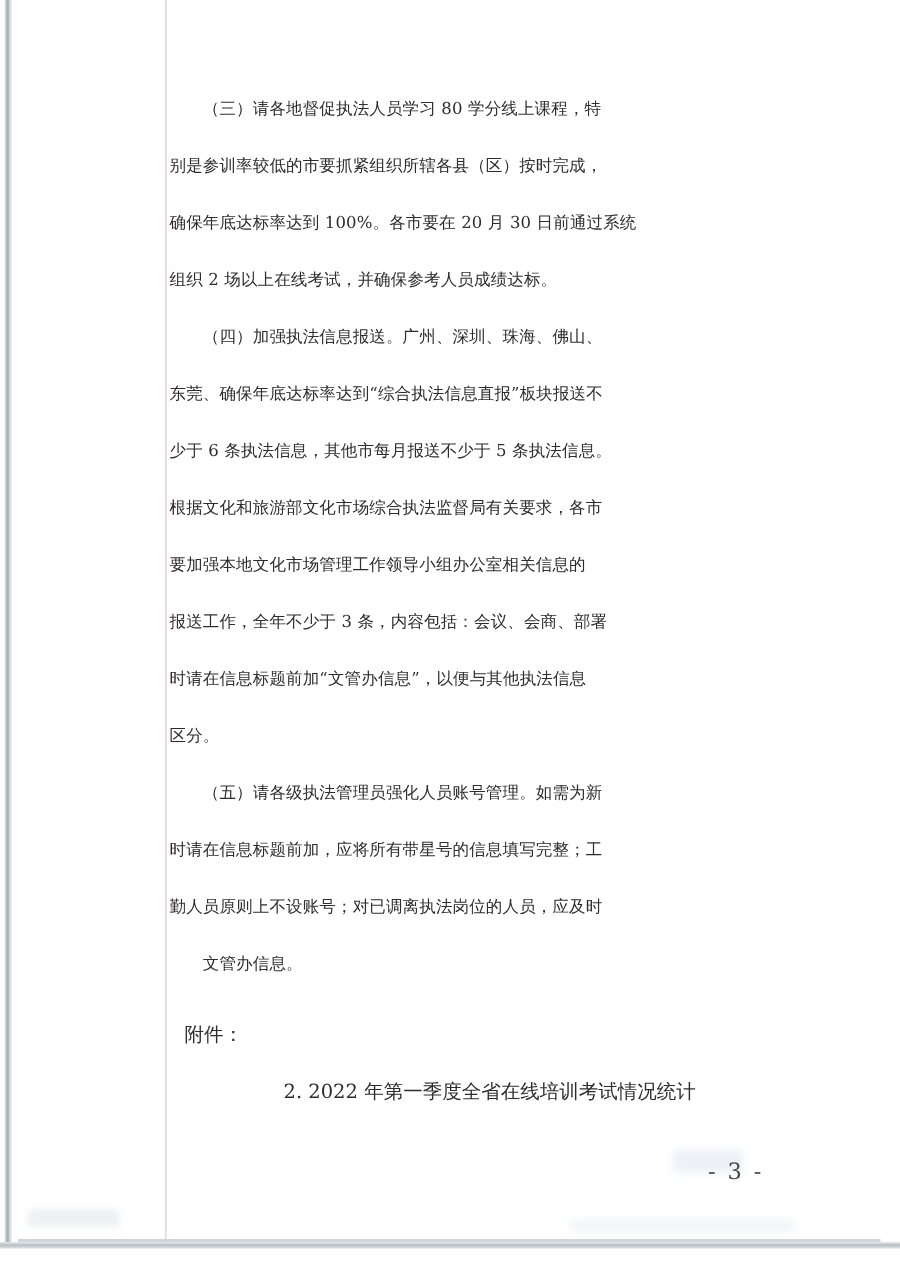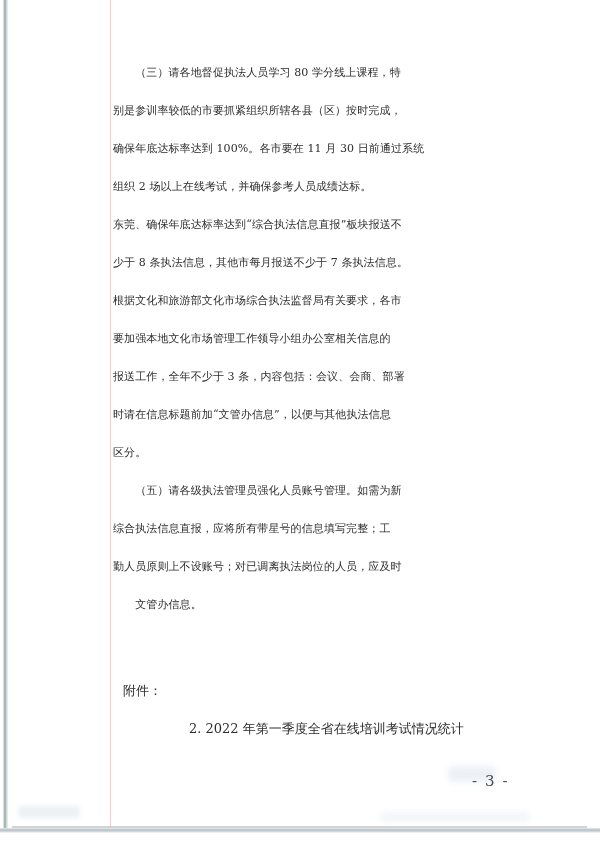--- a/index.html
+++ b/index.html
@@ -176,7 +176,7 @@
     <div class="para">
       <div class="line">　　（三）请各地督促执法人员学习 80 学分线上课程，特</div>
       <div class="line">别是参训率较低的市要抓紧组织所辖各县（区）按时完成，</div>
-      <div class="line">确保年底达标率达到 100%。各市要在 11 月 30 日前通过系统</div>
+      <div class="line">确保年底达标率达到 100%。各市要在 20 月 30 日前通过系统</div>
       <div class="line">组织 2 场以上在线考试，并确保参考人员成绩达标。</div>
     </div>
 

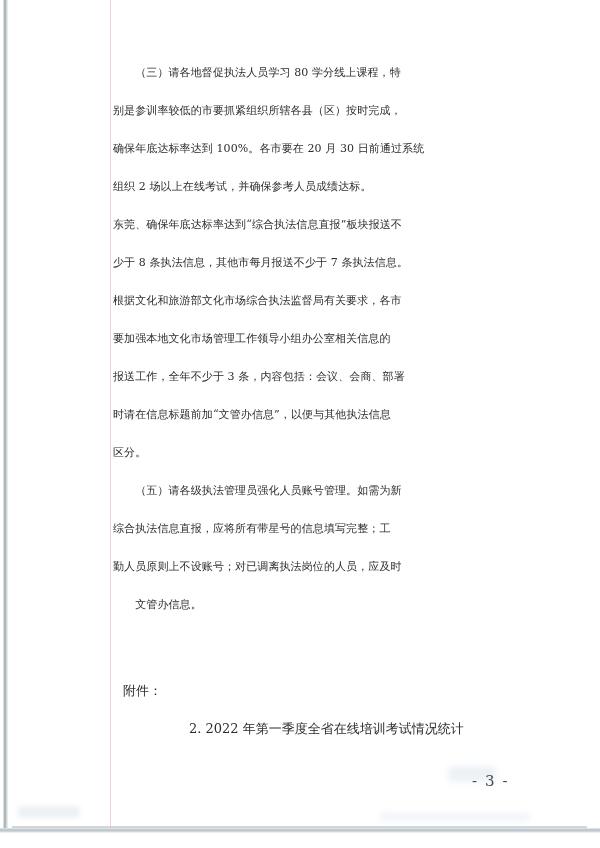--- a/index.html
+++ b/index.html
@@ -181,6 +181,7 @@
     </div>
 
     <div class="para">
+      <div class="line">　　（四）加强执法信息报送。广州、深圳、珠海、佛山、</div>
       <div class="line">东莞、确保年底达标率达到“综合执法信息直报”板块报送不</div>
       <div class="line">少于 8 条执法信息，其他市每月报送不少于 7 条执法信息。</div>
       <div class="line">根据文化和旅游部文化市场综合执法监督局有关要求，各市</div>

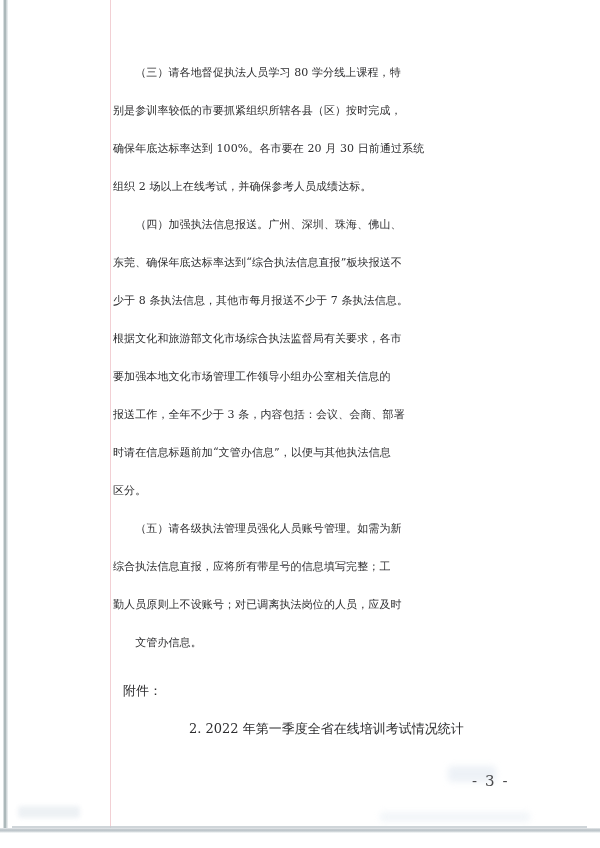--- a/index.html
+++ b/index.html
@@ -183,7 +183,7 @@
     <div class="para">
       <div class="line">　　（四）加强执法信息报送。广州、深圳、珠海、佛山、</div>
       <div class="line">东莞、确保年底达标率达到“综合执法信息直报”板块报送不</div>
-      <div class="line">少于 8 条执法信息，其他市每月报送不少于 7 条执法信息。</div>
+      <div class="line">少于 6 条执法信息，其他市每月报送不少于 5 条执法信息。</div>
       <div class="line">根据文化和旅游部文化市场综合执法监督局有关要求，各市</div>
       <div class="line">要加强本地文化市场管理工作领导小组办公室相关信息的</div>
       <div class="line">报送工作，全年不少于 3 条，内容包括：会议、会商、部署</div>

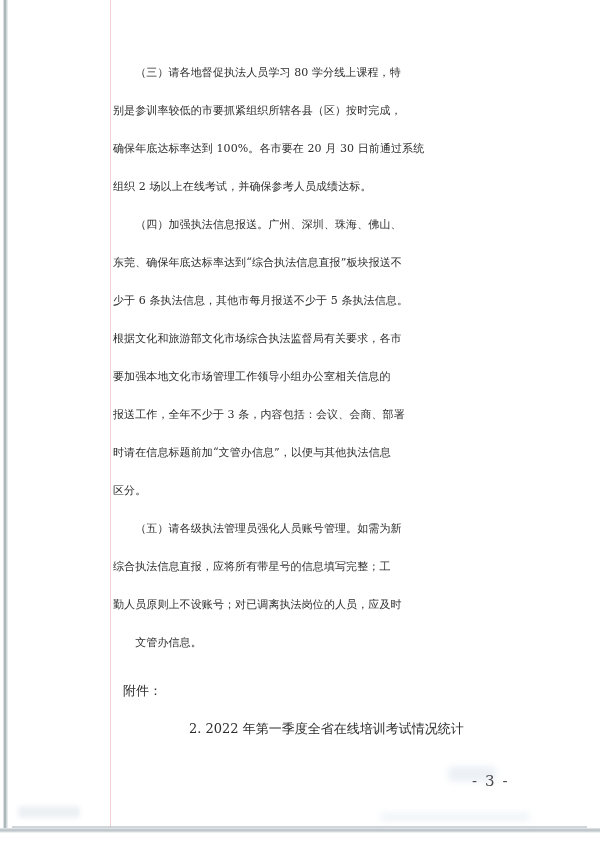--- a/index.html
+++ b/index.html
@@ -193,7 +193,7 @@
 
     <div class="para">
       <div class="line">　　（五）请各级执法管理员强化人员账号管理。如需为新</div>
-      <div class="line">综合执法信息直报，应将所有带星号的信息填写完整；工</div>
+      <div class="line">时请在信息标题前加，应将所有带星号的信息填写完整；工</div>
       <div class="line">勤人员原则上不设账号；对已调离执法岗位的人员，应及时</div>
     </div>
 

